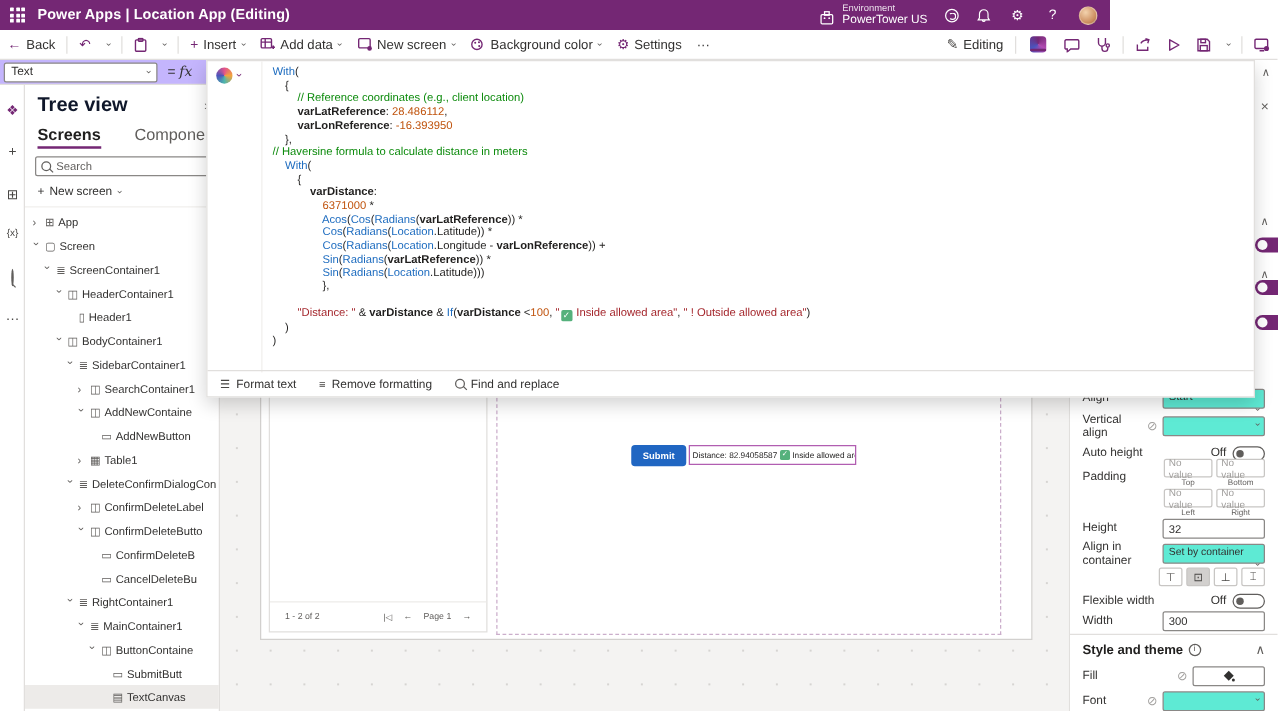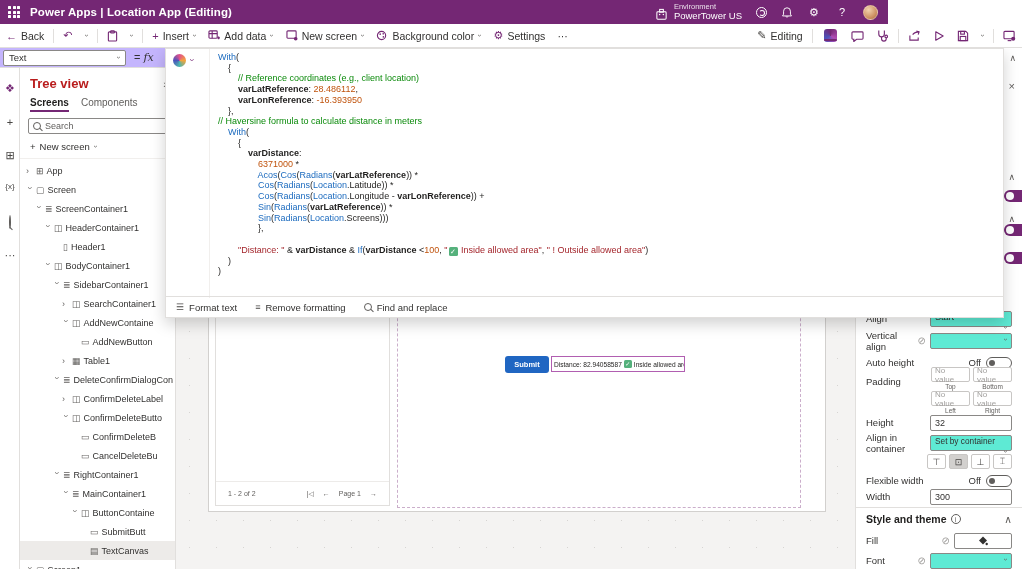--- a/index.html
+++ b/index.html
@@ -46,7 +46,7 @@
   
   .tree { position:absolute; left:20px; top:68px; width:156px; height:501px; background:#fff; border-right:1px solid #e1dfdd; z-index:15; }
   .tree-hd { display:flex; align-items:center; padding:8px 8px 0 10px; }
-  .tree-title { font-size:13px; font-weight:bold; color:#b91c1c; }
+  .tree-title { font-size:16px; font-weight:bold; color:#0f172a; }
   .tree-collapse { margin-left:auto; color:#605e5c; font-size:11px; }
   .tree-tabs { display:flex; gap:12px; padding:6px 0 0 10px; font-size:10px; color:#605e5c; }
   .tree-tab.active { color:#201f1e; font-weight:bold; border-bottom:2px solid #742774; padding-bottom:2px; }

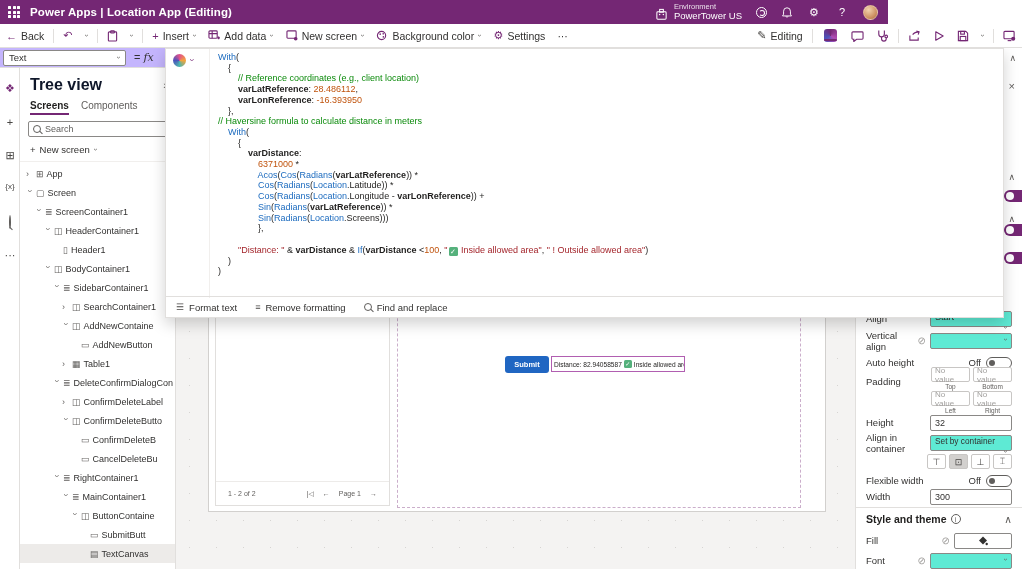--- a/index.html
+++ b/index.html
@@ -48,7 +48,7 @@
   .tree-hd { display:flex; align-items:center; padding:8px 8px 0 10px; }
   .tree-title { font-size:16px; font-weight:bold; color:#0f172a; }
   .tree-collapse { margin-left:auto; color:#605e5c; font-size:11px; }
-  .tree-tabs { display:flex; gap:12px; padding:6px 0 0 10px; font-size:10px; color:#605e5c; }
+  .tree-tabs { display:flex; gap:27px; padding:6px 0 0 10px; font-size:13px; color:#605e5c; }
   .tree-tab.active { color:#201f1e; font-weight:bold; border-bottom:2px solid #742774; padding-bottom:2px; }
   .tree-search { margin:6px 8px 0 8px; height:16px; border:1px solid #8a8886; border-radius:2px; display:flex; align-items:center; gap:4px; padding:0 4px; }
   .tree-search input { border:0; outline:0; width:100%; font-size:9px; color:#323130; font-family:"Liberation Sans",sans-serif; }

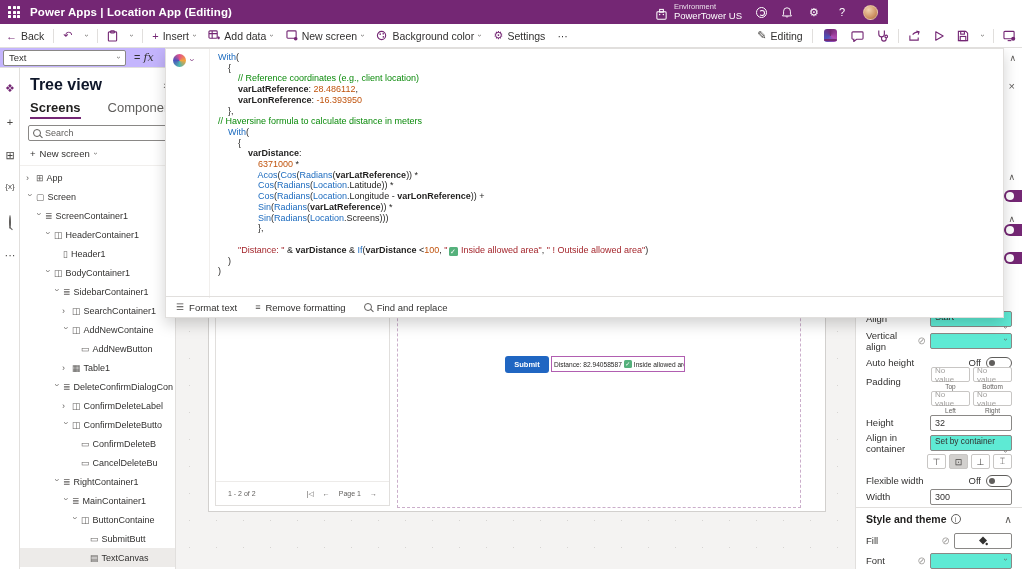--- a/index.html
+++ b/index.html
@@ -580,7 +580,7 @@
       <div class="cl"><span class="tk-pl">                </span><span class="tk-fn">Cos</span><span class="tk-pl">(</span><span class="tk-fn">Radians</span><span class="tk-pl">(</span><span class="tk-fn">Location</span><span class="tk-pl">.Latitude)) *</span></div>
       <div class="cl"><span class="tk-pl">                </span><span class="tk-fn">Cos</span><span class="tk-pl">(</span><span class="tk-fn">Radians</span><span class="tk-pl">(</span><span class="tk-fn">Location</span><span class="tk-pl">.Longitude - </span><span class="tk-bold">varLonReference</span><span class="tk-pl">)) +</span></div>
       <div class="cl"><span class="tk-pl">                </span><span class="tk-fn">Sin</span><span class="tk-pl">(</span><span class="tk-fn">Radians</span><span class="tk-pl">(</span><span class="tk-bold">varLatReference</span><span class="tk-pl">)) *</span></div>
-      <div class="cl"><span class="tk-pl">                </span><span class="tk-fn">Sin</span><span class="tk-pl">(</span><span class="tk-fn">Radians</span><span class="tk-pl">(</span><span class="tk-fn">Location</span><span class="tk-pl">.Screens)))</span></div>
+      <div class="cl"><span class="tk-pl">                </span><span class="tk-fn">Sin</span><span class="tk-pl">(</span><span class="tk-fn">Radians</span><span class="tk-pl">(</span><span class="tk-fn">Location</span><span class="tk-pl">.Latitude)))</span></div>
       <div class="cl"><span class="tk-pl">                },</span></div>
       <div class="cl">&nbsp;</div>
       <div class="cl"><span class="tk-pl">        </span><span class="tk-str">"Distance: "</span><span class="tk-pl"> &amp; </span><span class="tk-bold">varDistance</span><span class="tk-pl"> &amp; </span><span class="tk-fn">If</span><span class="tk-pl">(</span><span class="tk-bold">varDistance</span><span class="tk-pl"> &lt;</span><span class="tk-num">100</span><span class="tk-pl">, </span><span class="tk-str">"</span><span class="chk">✓</span><span class="tk-str"> Inside allowed area"</span><span class="tk-pl">, </span><span class="tk-str">" ! Outside allowed area"</span><span class="tk-pl">)</span></div>

